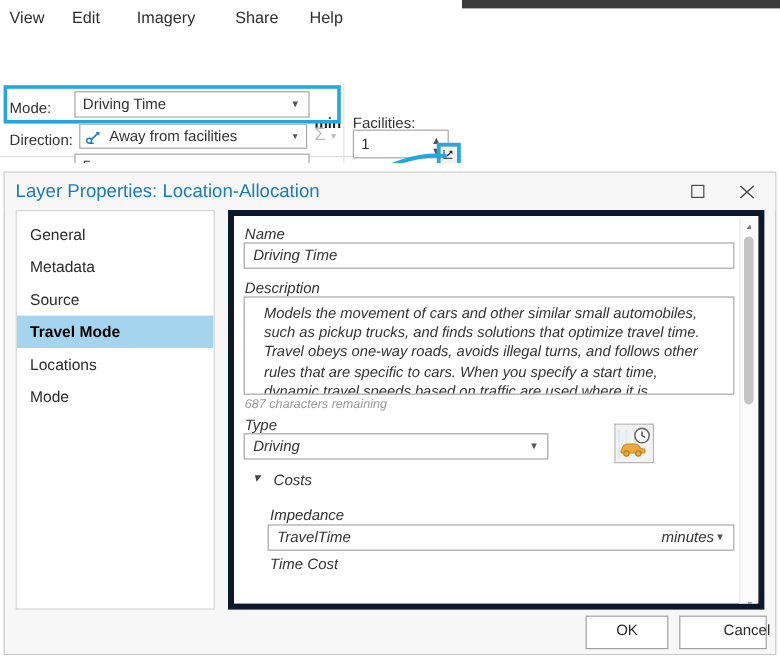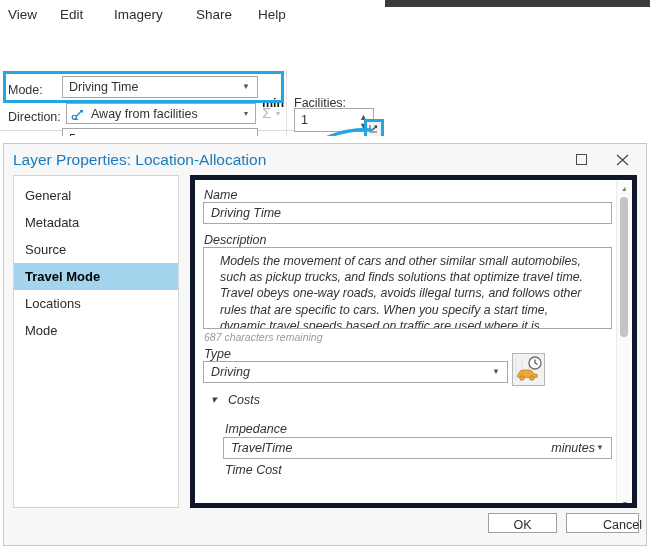--- a/index.html
+++ b/index.html
@@ -326,7 +326,7 @@
   }
 
   #lbl-type { left: 9px; top: 168px; }
-  #type-box { left: 8px; top: 181px; width: 305px; height: 22px; }
+  #type-box { left: 8px; top: 181px; width: 254px; height: 22px; }
   #type-icon-btn {
     position: absolute;
     left: 317px; top: 173px;

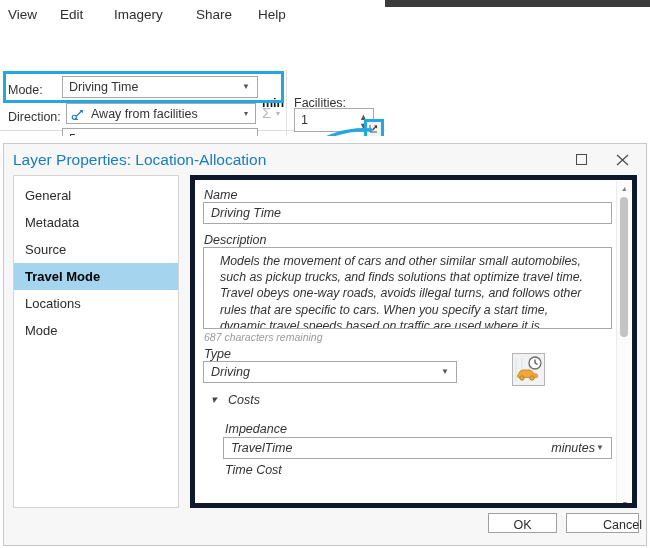--- a/index.html
+++ b/index.html
@@ -407,7 +407,7 @@
   .dlg-btn {
     position: absolute;
     top: 369px;
-    height: 20px;
+    height: 28px;
     background: #ffffff;
     border: 1px solid #a0a0a0;
     box-sizing: border-box;

